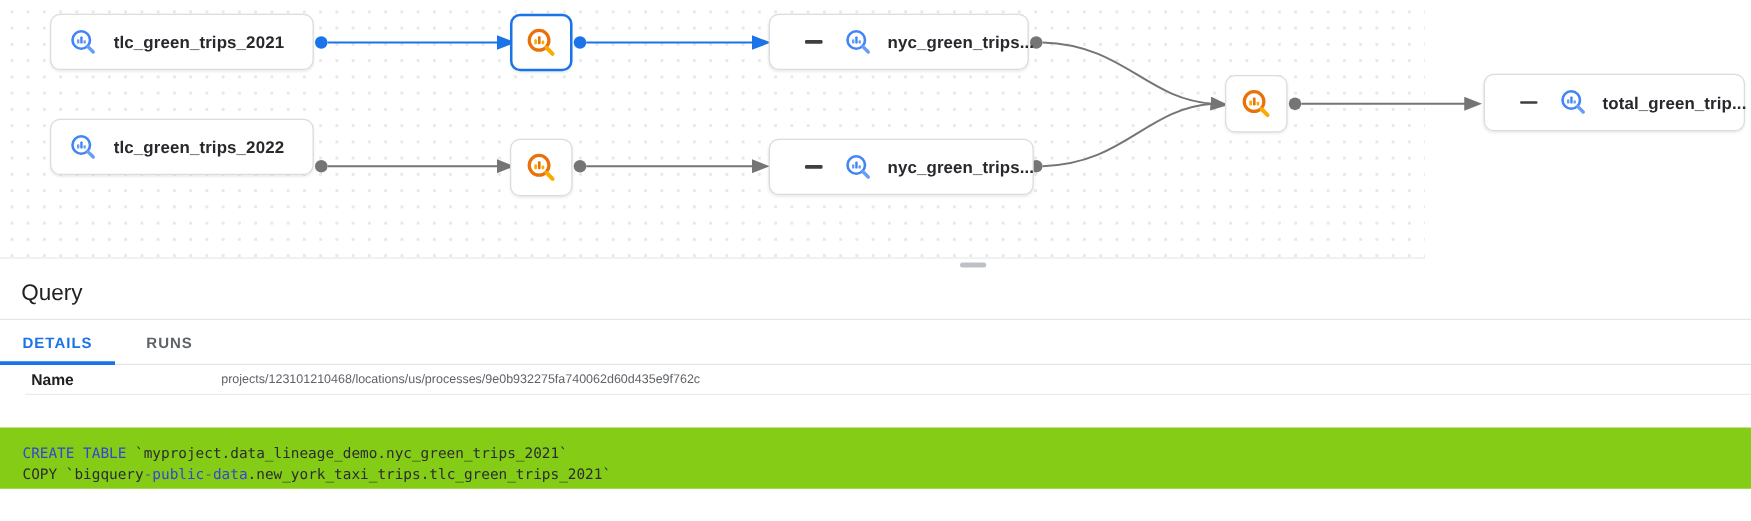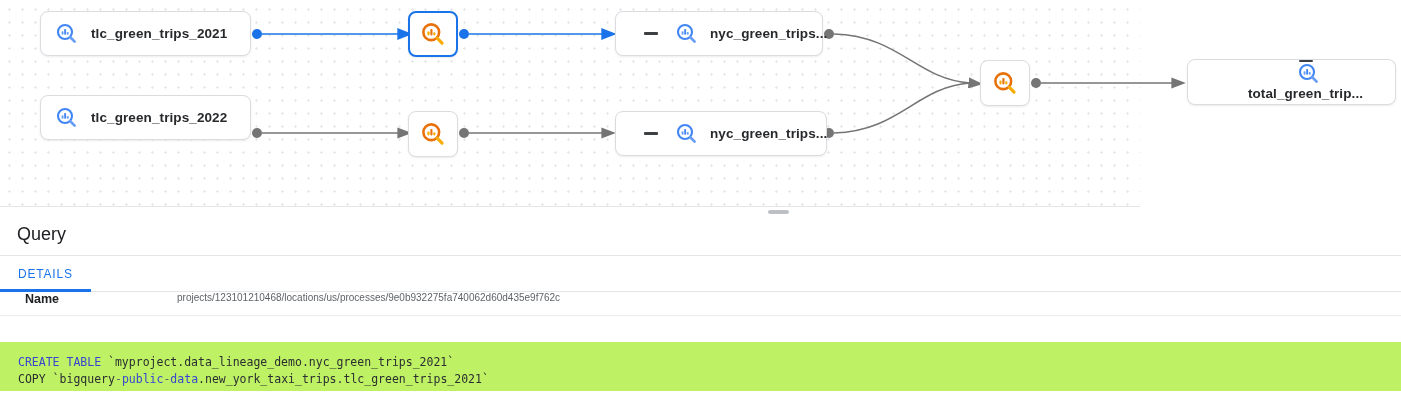--- a/index.html
+++ b/index.html
@@ -197,7 +197,7 @@
     </span>
   </div>
 
-  <div class="gnode with-collapse" style="left:1187px; top:59px; width:209px; height:46px;flex-direction:column;">
+  <div class="gnode with-collapse" style="left:1187px; top:59px; width:209px; height:46px;">
     <span class="collapse"></span>
     <span class="bq-icon">
       <svg viewBox="0 0 24 24" width="24" height="24">

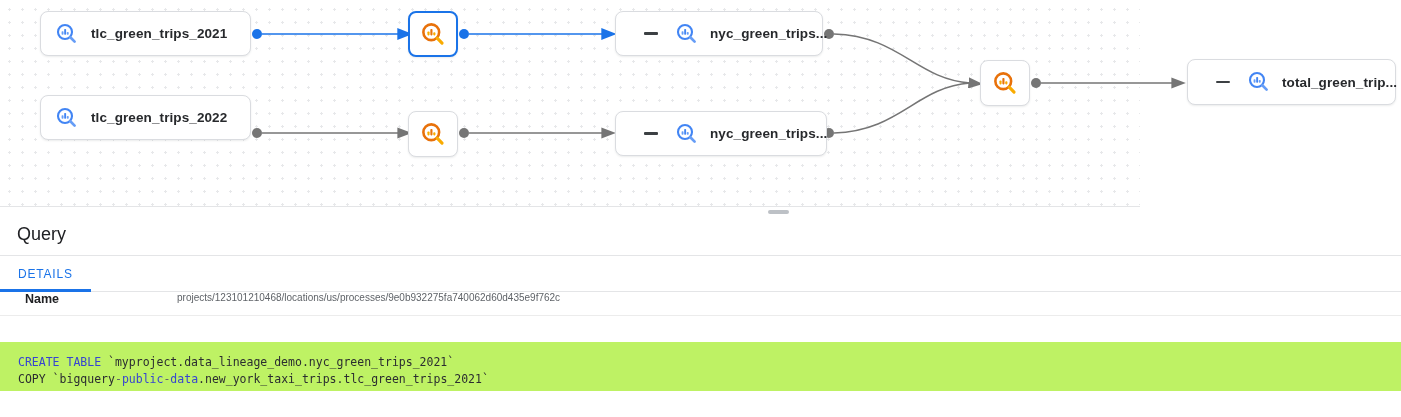--- a/index.html
+++ b/index.html
@@ -45,7 +45,7 @@
   .tabs { display: flex; height: 36px; border-bottom: 1px solid #e4e5e7; }
   .tab {
     display: flex; align-items: center;
-    font-size: 12px; font-weight: 400; letter-spacing: .8px;
+    font-size: 12px; font-weight: 700; letter-spacing: .8px;
     color: #5f6368; cursor: pointer; height: 36px;
   }
   .tab-details { padding: 0 18px; }

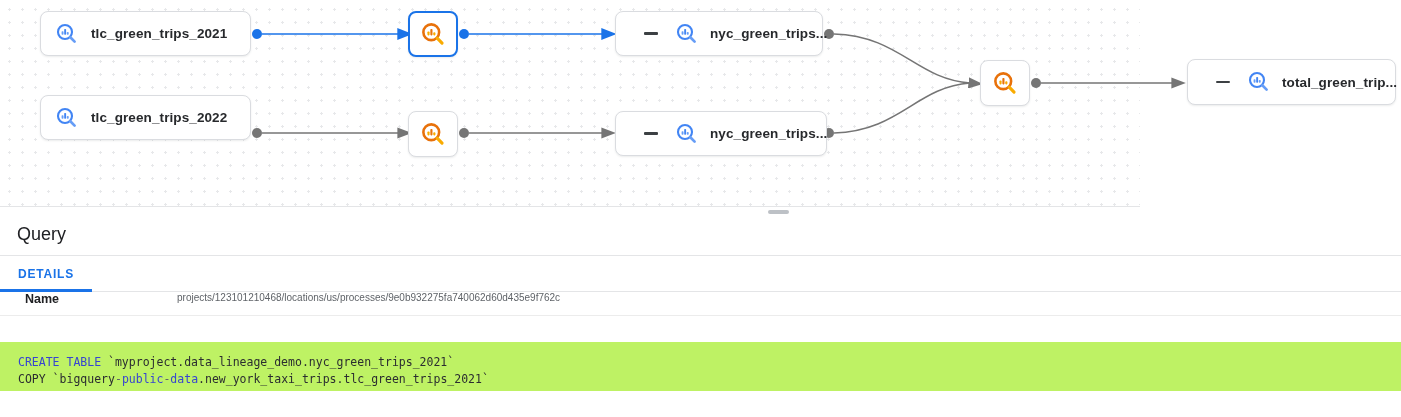--- a/index.html
+++ b/index.html
@@ -223,6 +223,9 @@
     <div class="tab tab-details active">
       <span>DETAILS</span>
     </div>
+    <div class="tab tab-runs">
+      <span>RUNS</span>
+    </div>
   </div>
 
   <div class="kv-table">

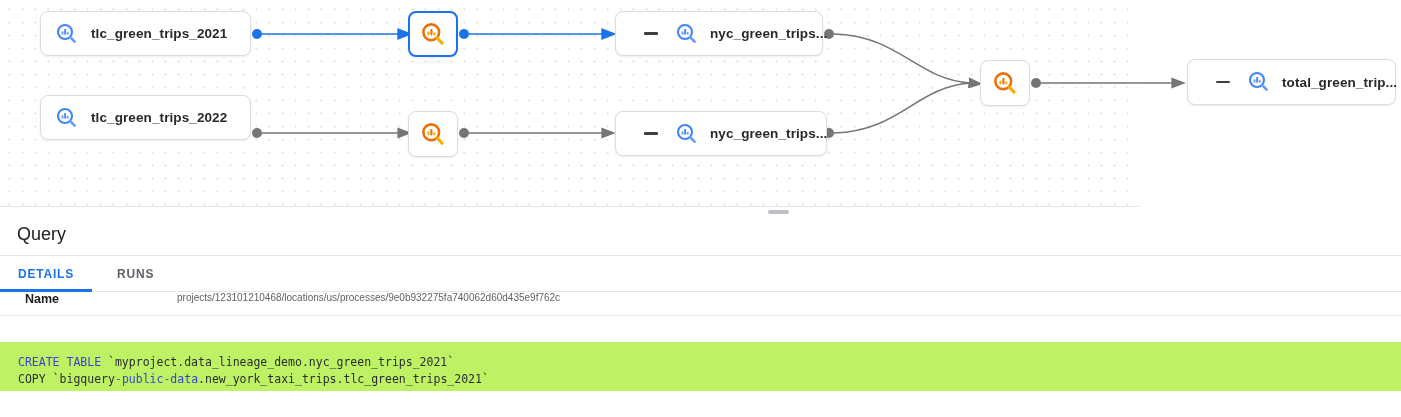--- a/index.html
+++ b/index.html
@@ -52,7 +52,7 @@
   .tab-runs { padding: 0 25px; }
   .tab.active { color: #1a73e8; box-shadow: inset 0 -3px 0 #1a73e8; }
 
-  .kv-row { display: flex; height: 24px; border-bottom: 1px solid #ececec; padding-left: 25px; }
+  .kv-row { display: flex; align-items: center; height: 24px; border-bottom: 1px solid #ececec; padding-left: 5px; margin-left: 20px; }
   .kv-key { width: 152px; font-size: 12.5px; font-weight: 700; color: #202124; flex: none; }
   .kv-val { font-size: 10px; color: #5f6368; white-space: nowrap; }
 

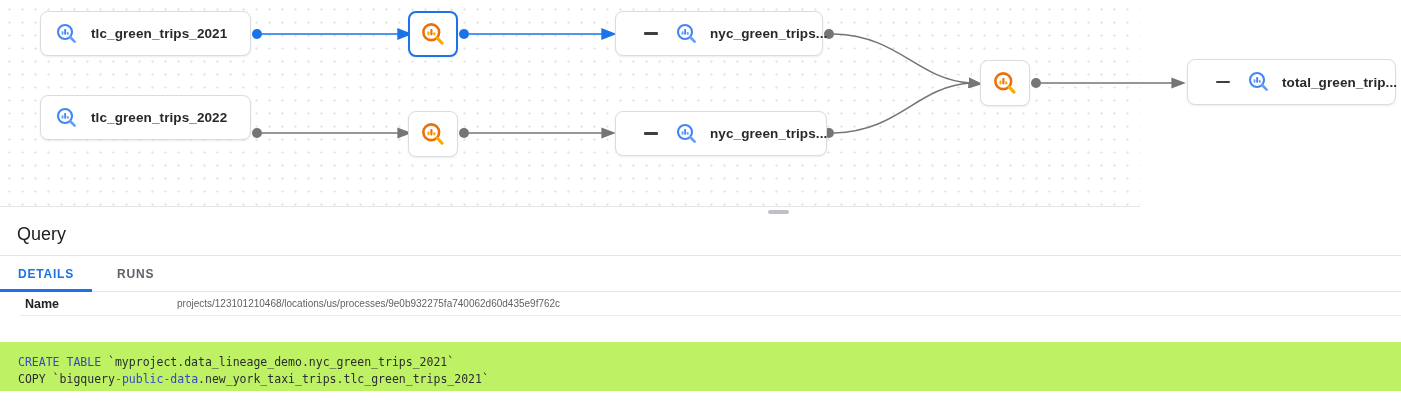--- a/index.html
+++ b/index.html
@@ -60,7 +60,7 @@
 
   
   .code {
-    background: #bef264;
+    background: #84cc16;
     height: 49px;
     padding: 12px 12px 0 18px;
     font-family: "DejaVu Sans Mono", monospace;

